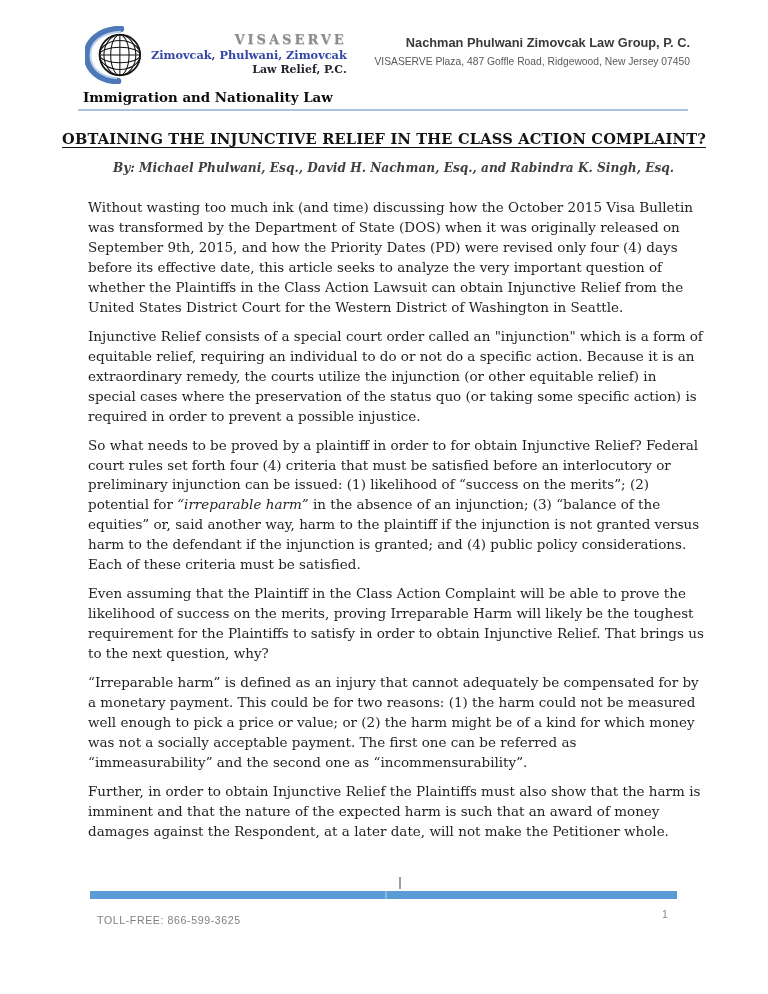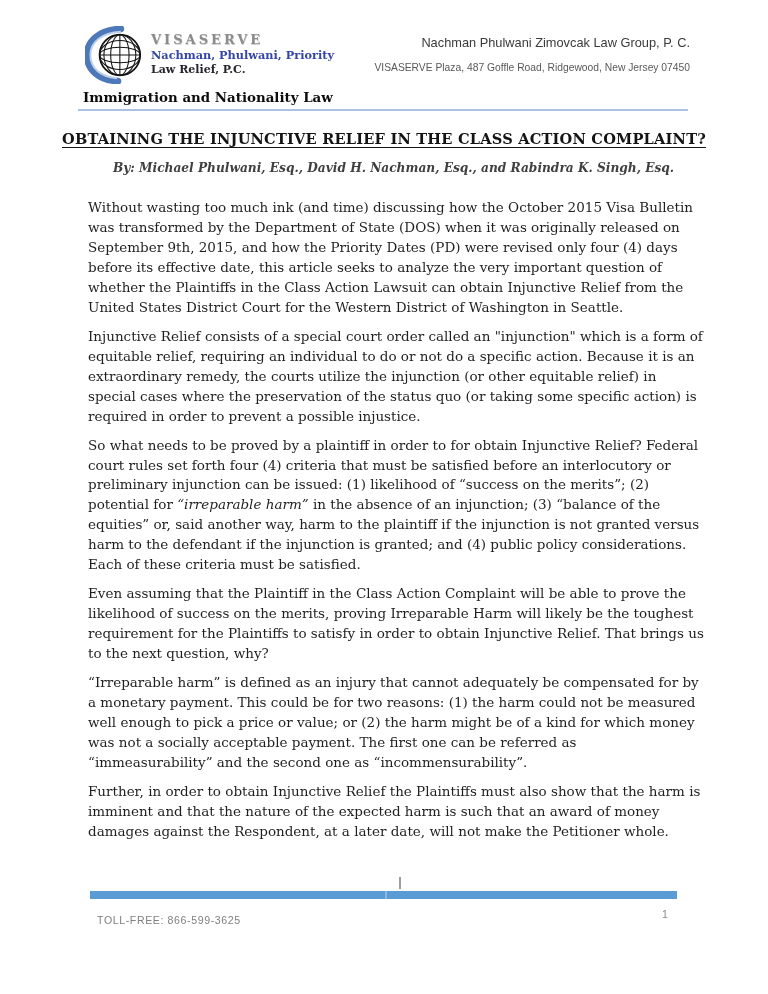--- a/index.html
+++ b/index.html
@@ -21,7 +21,7 @@
   .logo{width:215px;flex:0 0 auto;}
   .logo-top{display:flex;align-items:flex-start;}
   .globe-wrap{flex:0 0 auto;margin-right:4px;}
-  .logo-text{padding-top:6px;text-align:left;}
+  .logo-text{padding-top:6px;text-align:right;}
   .logo-brand{
     font-family:"DejaVu Serif", serif;
     font-weight:bold;

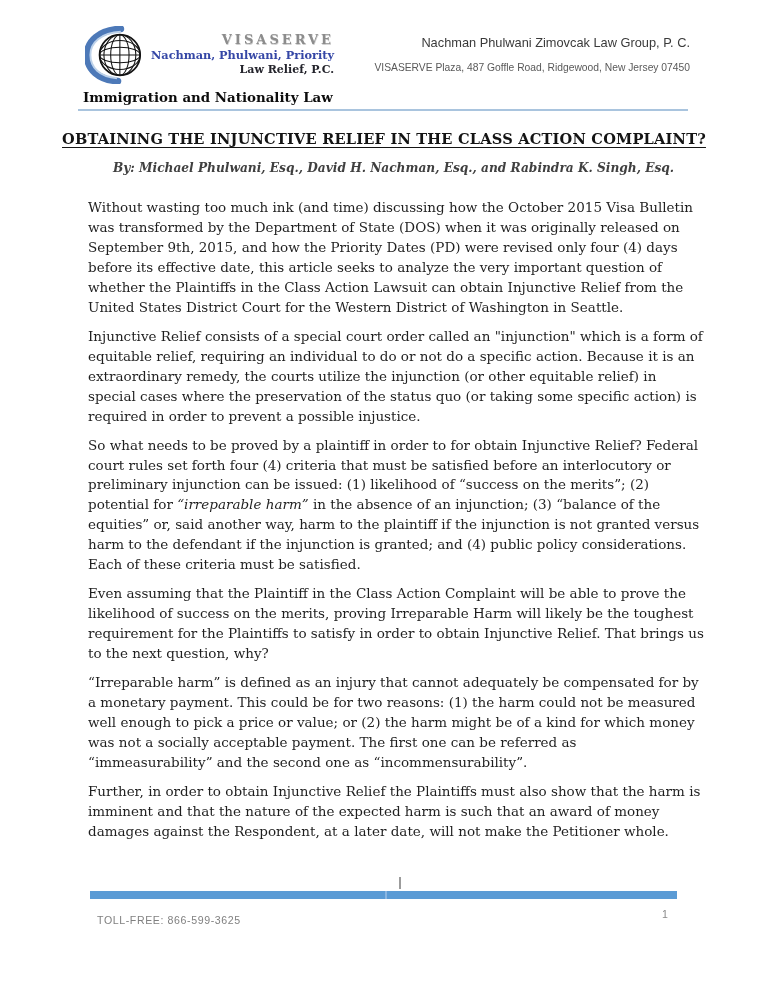--- a/index.html
+++ b/index.html
@@ -64,7 +64,7 @@
   }
   .contact-name{
     font-size:12.8px;
-    font-weight:normal;
+    font-weight:bold;
     color:#3a3a3a;
   }
   .contact-address{

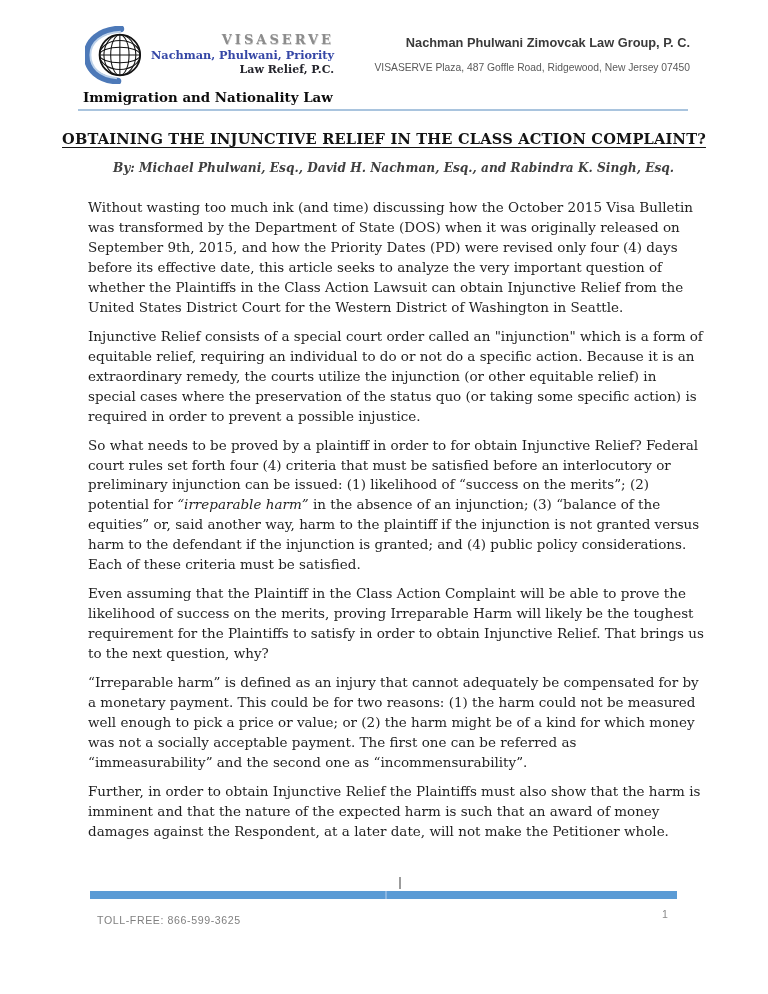--- a/index.html
+++ b/index.html
@@ -181,7 +181,7 @@
         </div>
         <div class="logo-text">
           <div class="logo-brand">VISASERVE</div>
-          <div class="logo-line1">Nachman, Phulwani, Priority</div>
+          <div class="logo-line1">Zimovcak, Phulwani, Zimovcak</div>
           <div class="logo-line2">Law Relief, P.C.</div>
         </div>
       </div>

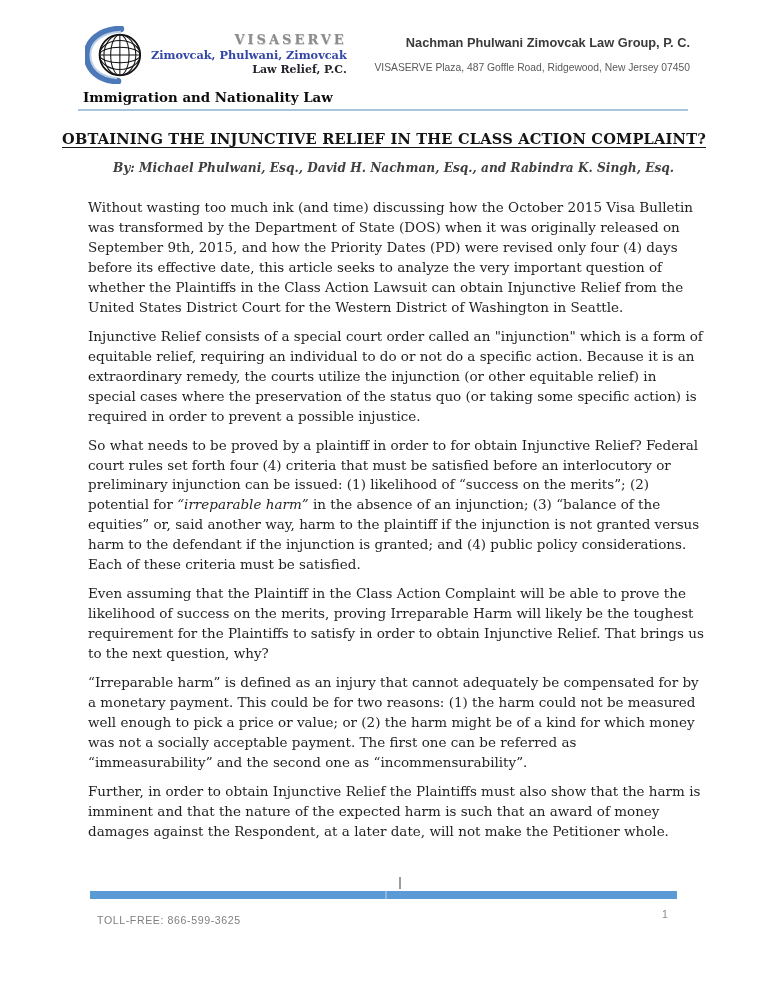--- a/index.html
+++ b/index.html
@@ -70,7 +70,7 @@
   .contact-address{
     font-size:10.3px;
     color:#595959;
-    margin-top:8px;
+    margin-top:2px;
   }
   .contact-phone{
     font-size:10.3px;

